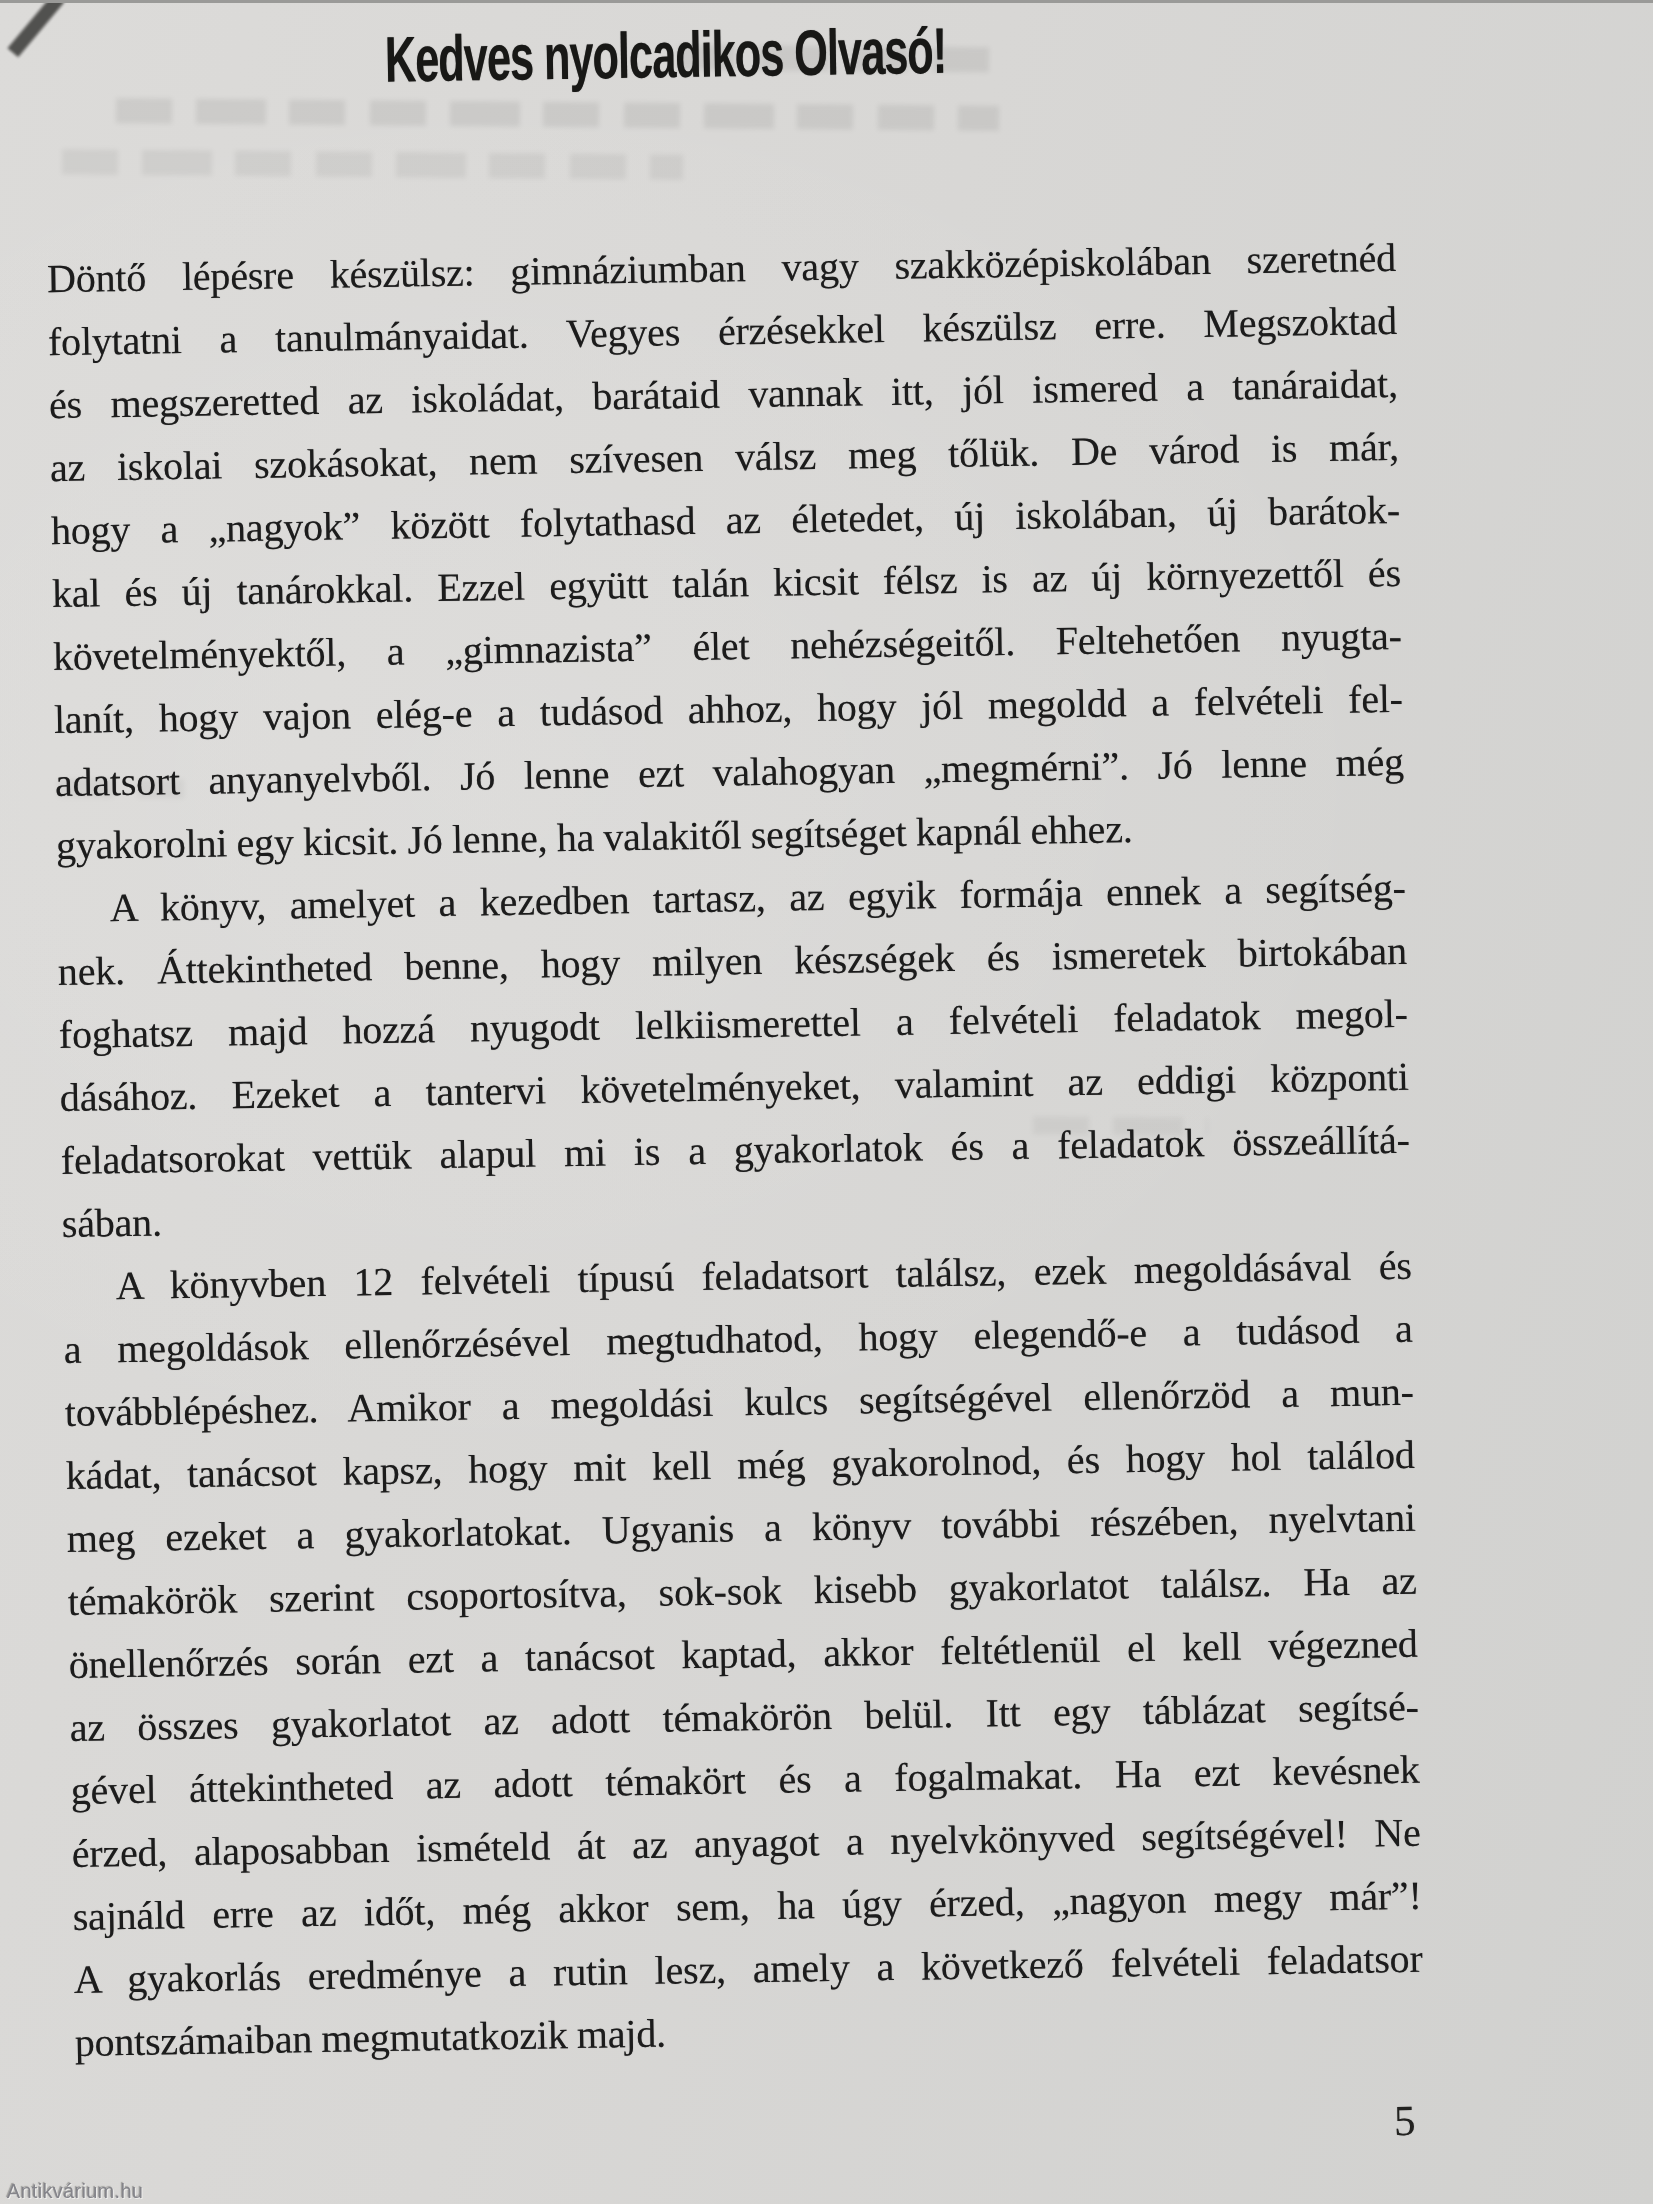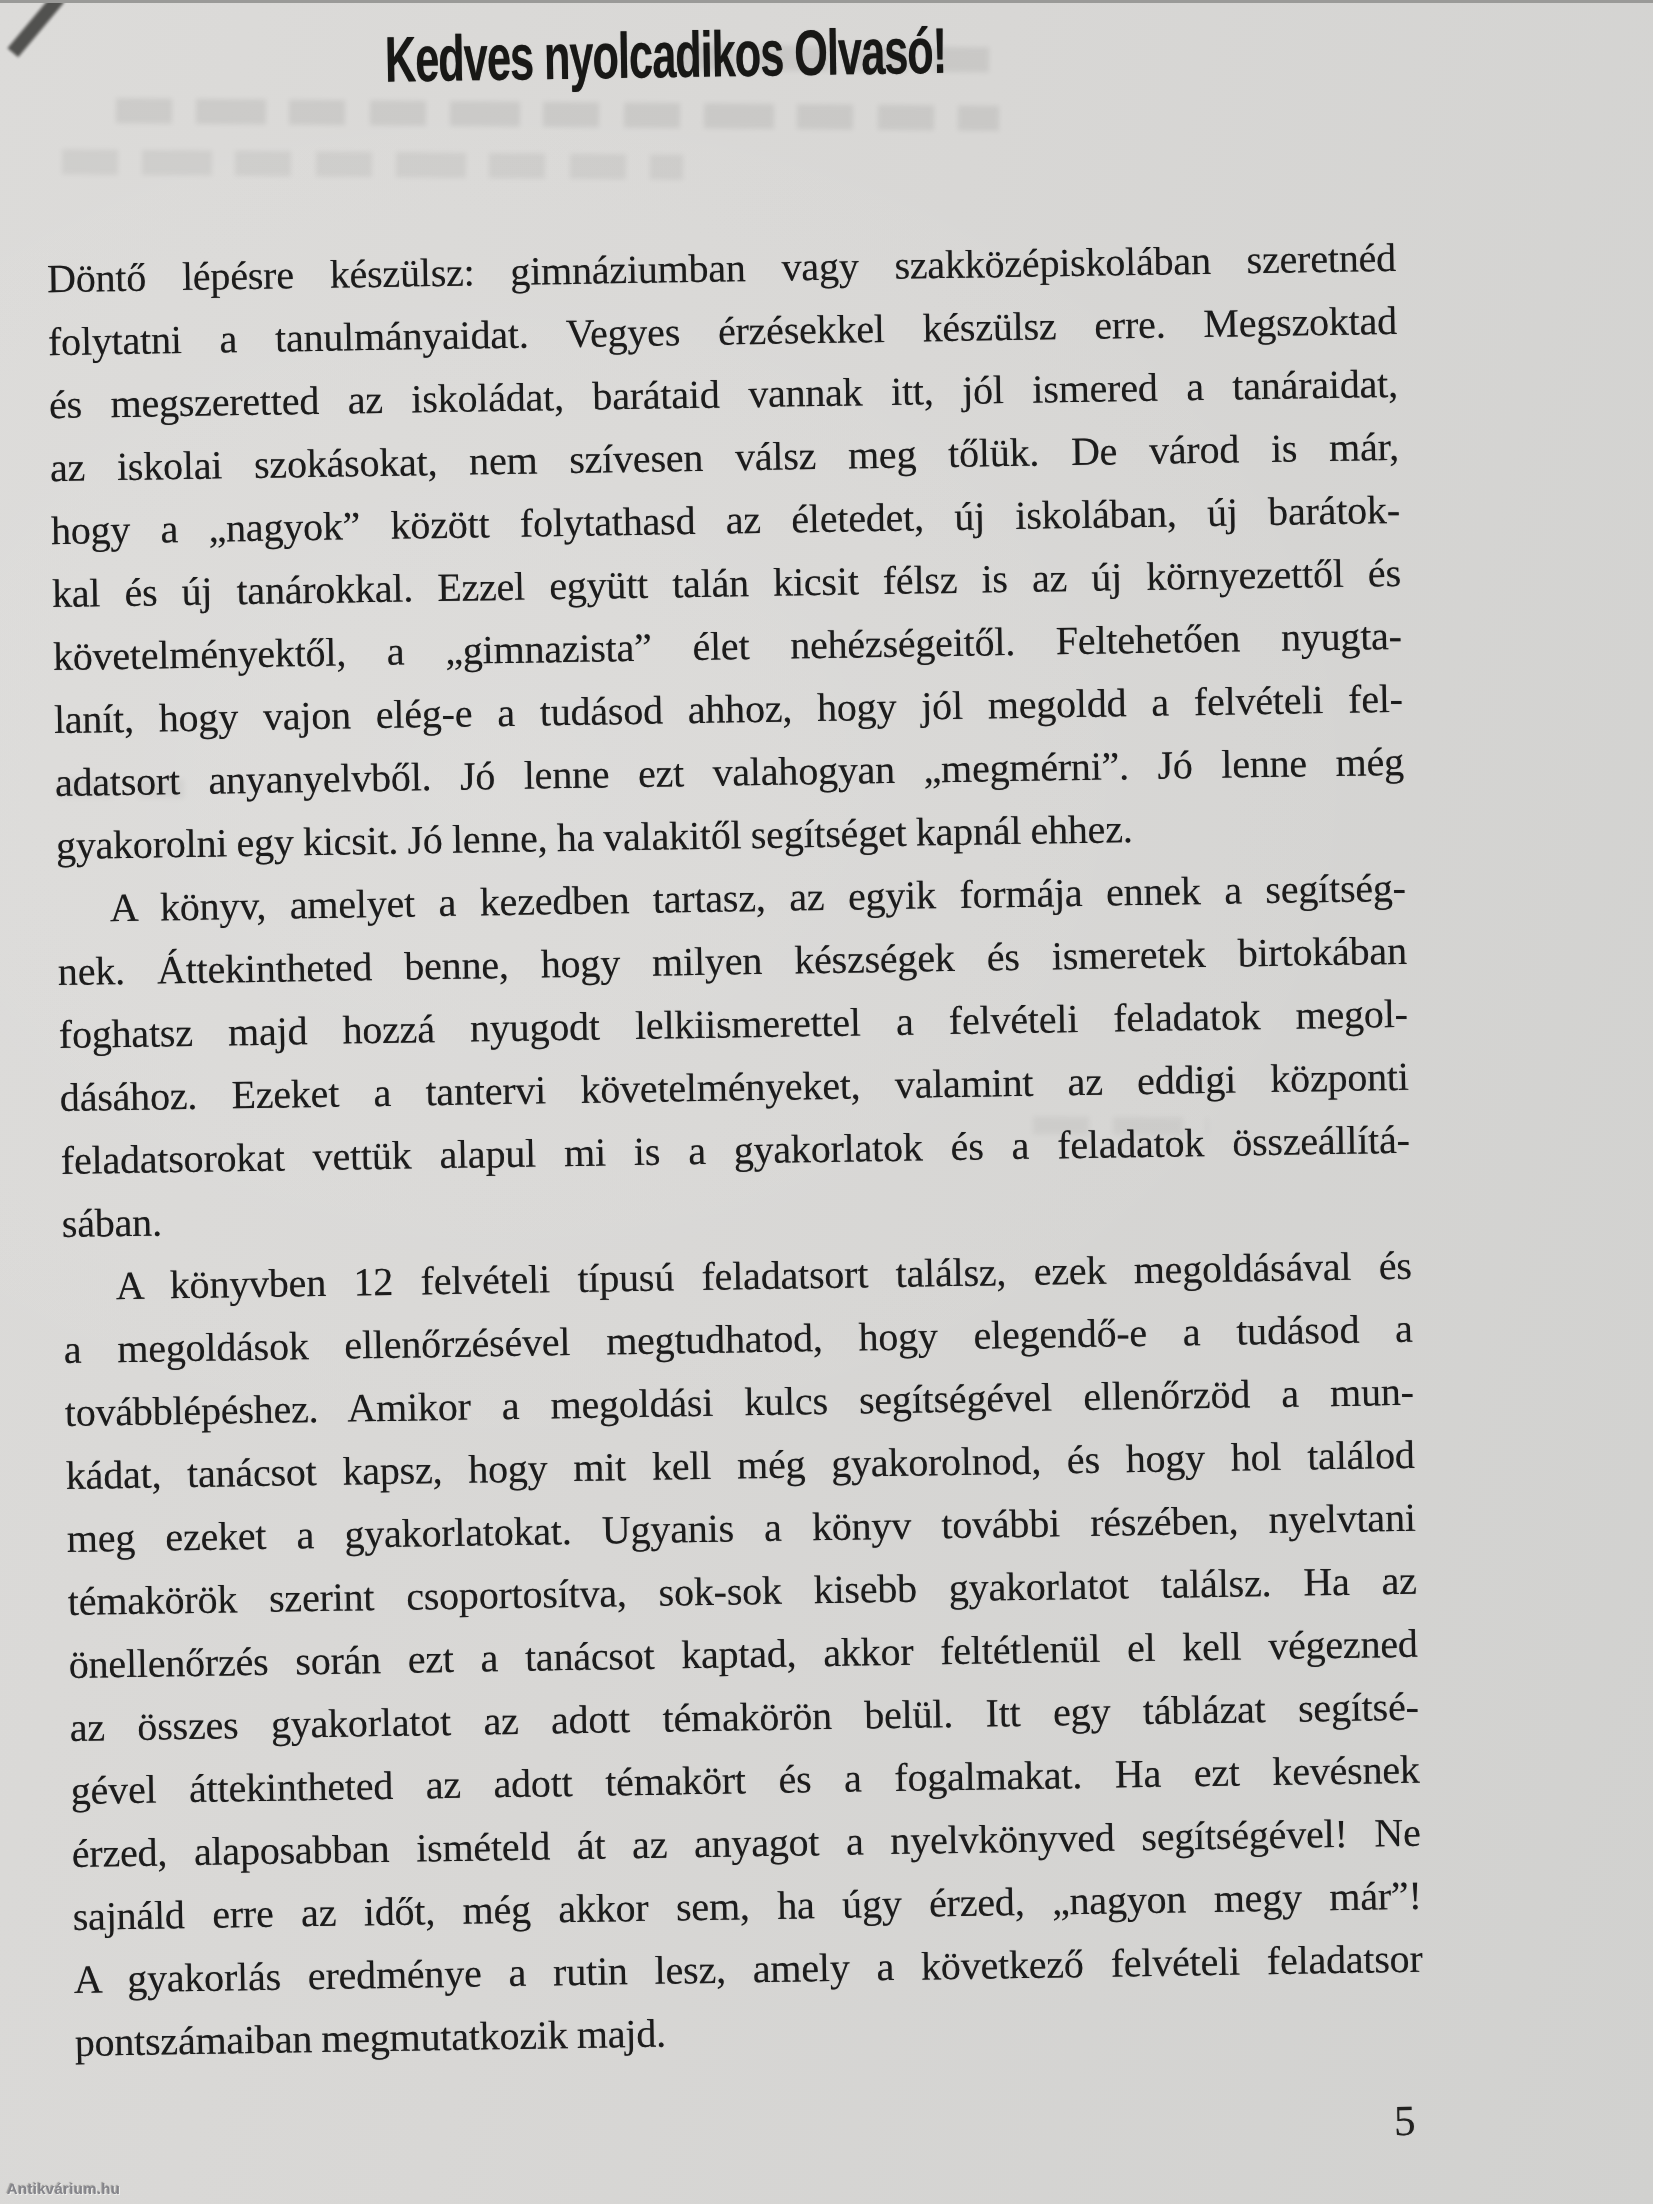--- a/index.html
+++ b/index.html
@@ -64,8 +64,8 @@
   .watermark{
     position:absolute;left:6.8px;top:2177px;
     font-family:"Liberation Sans", sans-serif;
-    font-weight:700;
-    font-size:15px;
+    font-weight:400;
+    font-size:20px;
     letter-spacing:0.3px;
     color:#84848a;
     text-shadow:1px 1px 0 rgba(238,238,236,0.95), -1px -1px 1px rgba(70,70,68,0.40);

